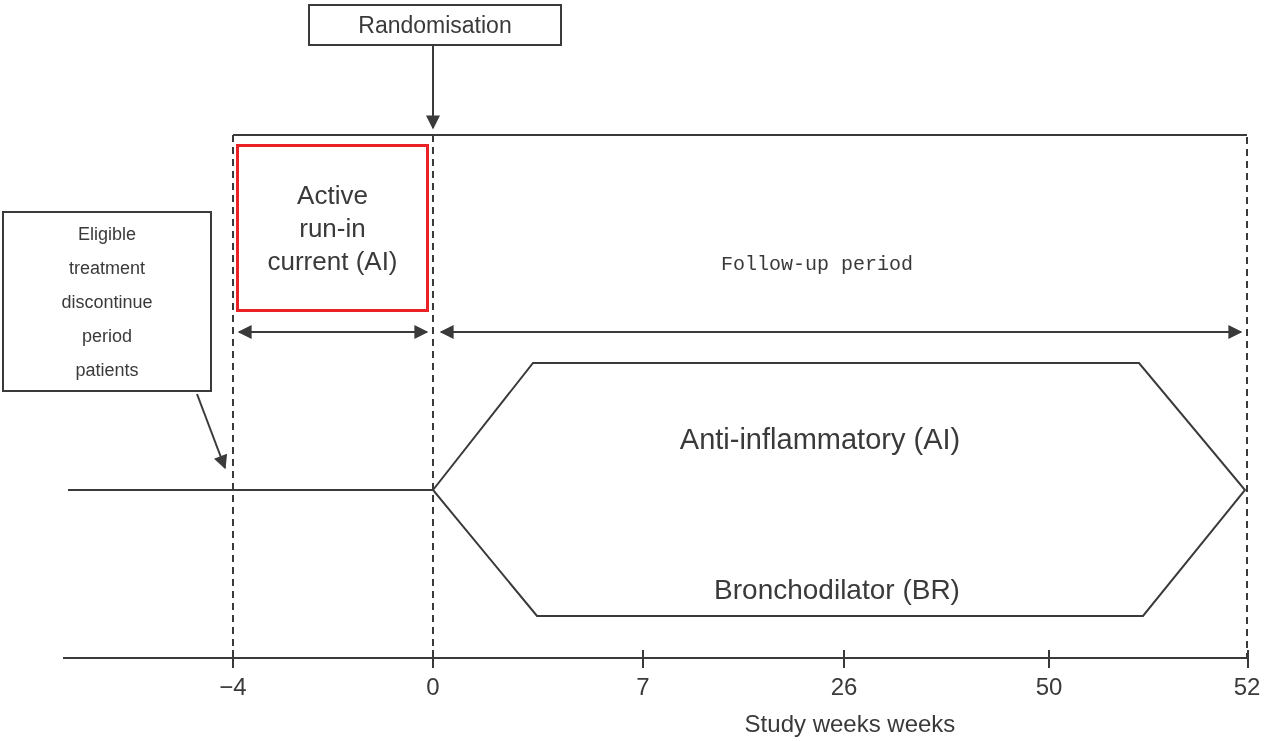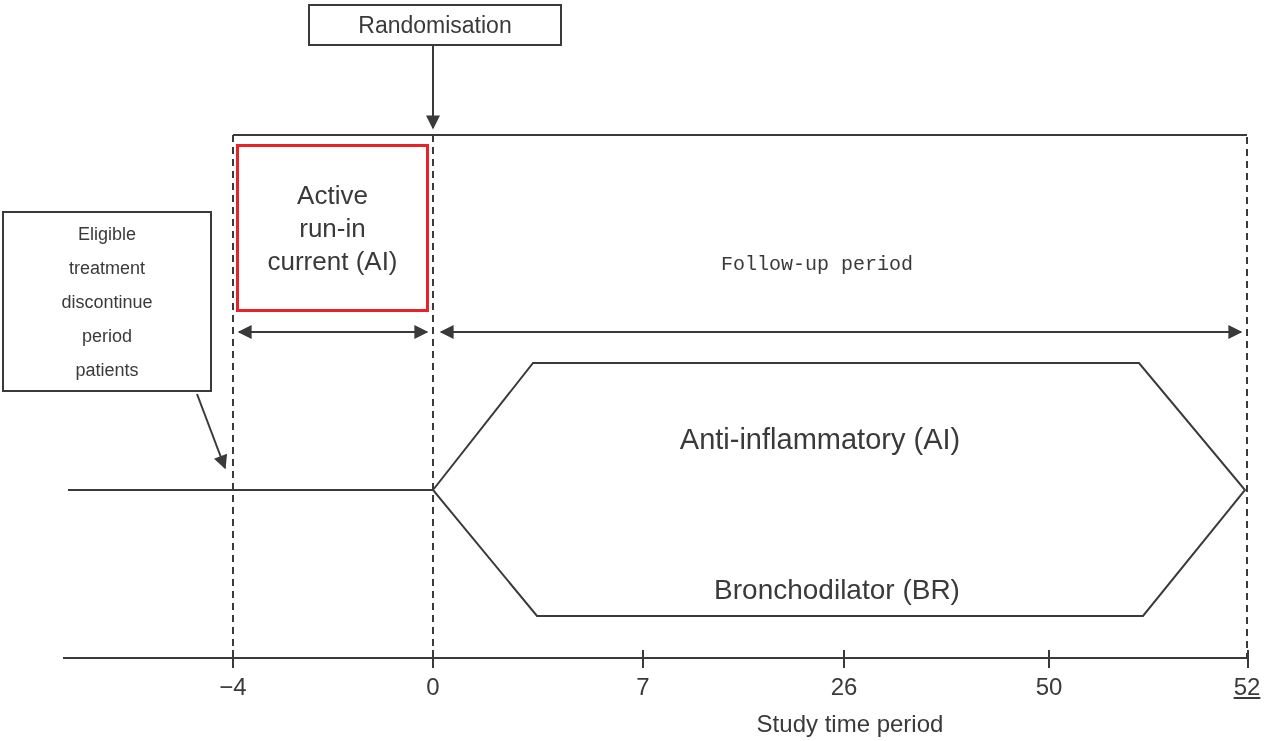--- a/index.html
+++ b/index.html
@@ -168,7 +168,7 @@
   <span class="tick-label" style="left:643px;">7</span>
   <span class="tick-label" style="left:844px;">26</span>
   <span class="tick-label" style="left:1049px;">50</span>
-  <span class="tick-label" style="left:1247px;text-decoration:underline;">52</span>
+  <span class="tick-label" style="left:1247px;">52</span>
 
   <div id="axis-title" class="txt center">Study time period</div>
 

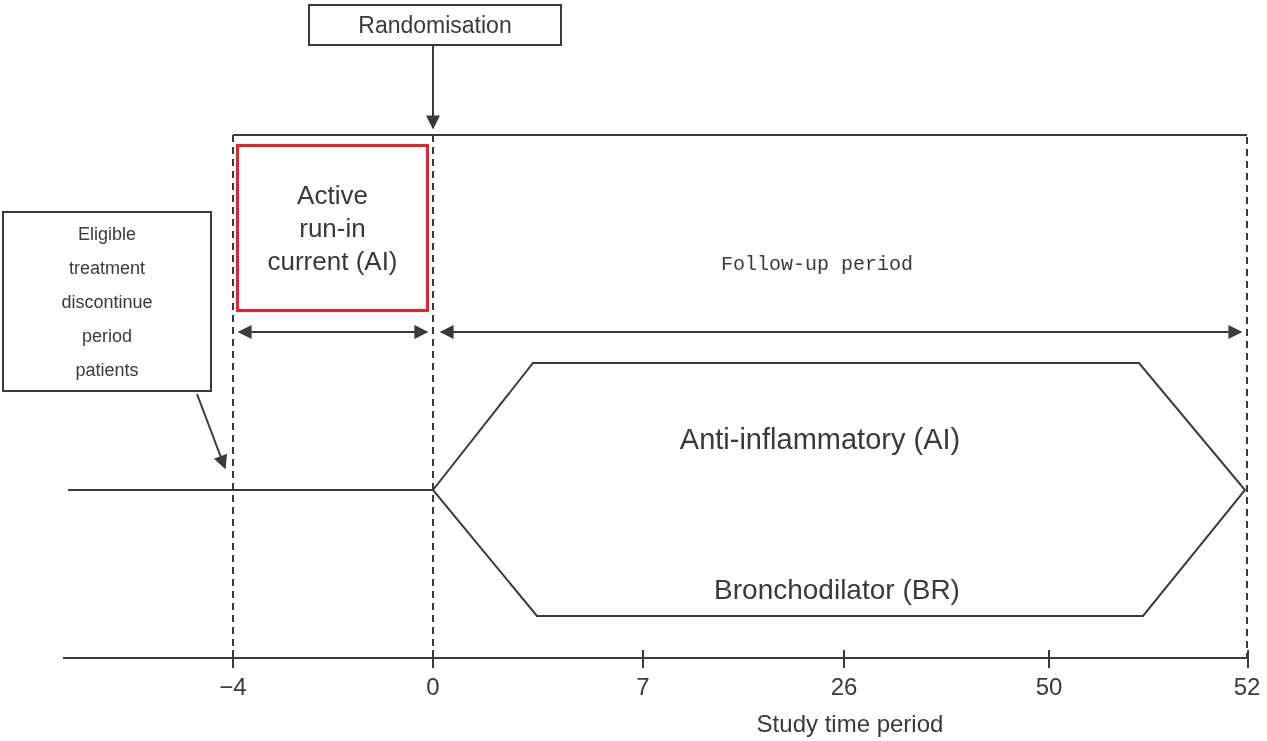--- a/index.html
+++ b/index.html
@@ -170,7 +170,7 @@
   <span class="tick-label" style="left:1049px;">50</span>
   <span class="tick-label" style="left:1247px;">52</span>
 
-  <div id="axis-title" class="txt center">Study time period</div>
+  <div id="axis-title" class="txt center">Study weeks weeks</div>
 
 </div>
 

